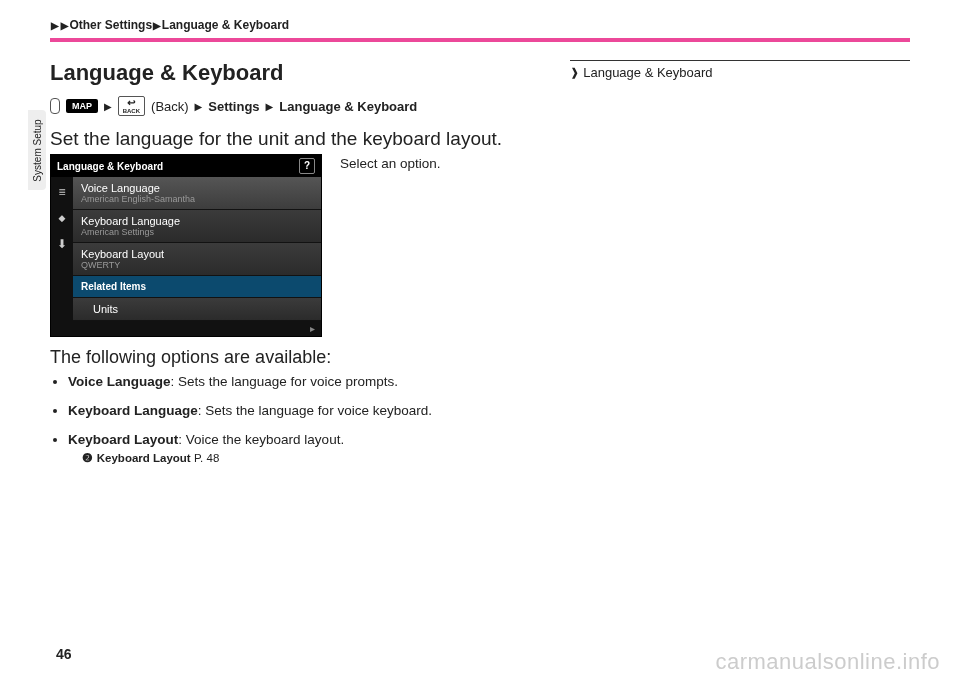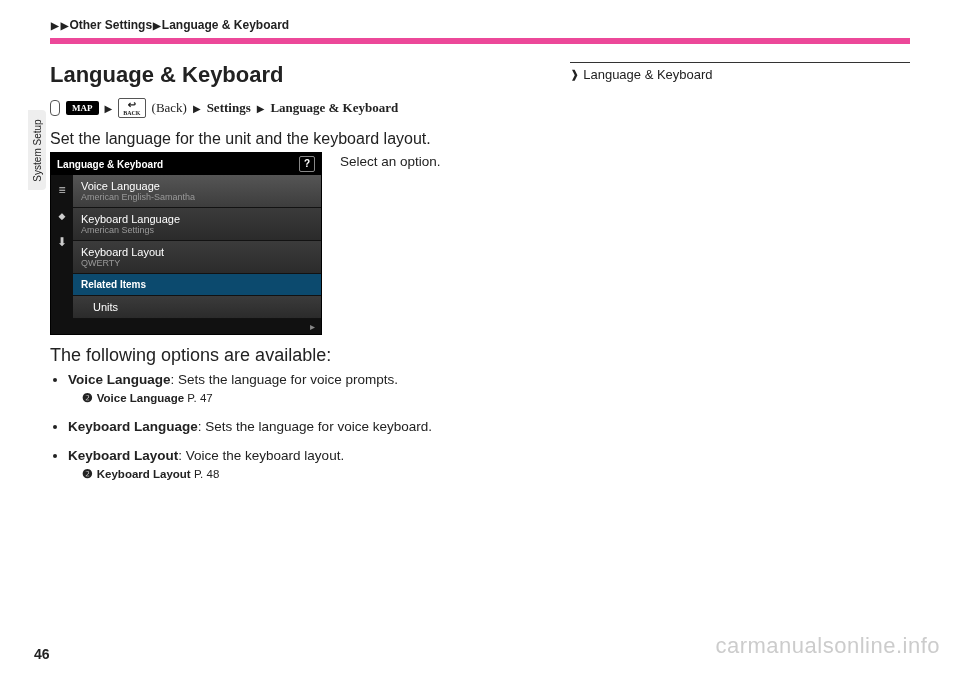--- a/index.html
+++ b/index.html
@@ -21,7 +21,7 @@
     font-size: 12px;
     font-weight: bold;
     color: #222;
-    border-bottom: 6px solid #ec4899;
+    border-bottom: 4px solid #ec4899;
     padding-bottom: 6px;
     margin-bottom: 18px;
   }

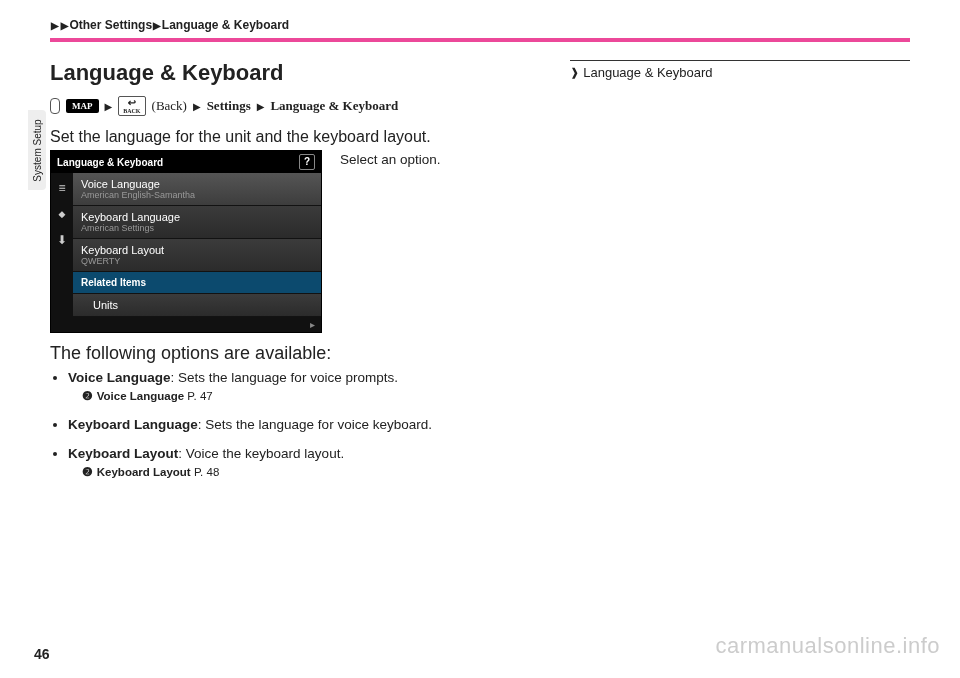--- a/index.html
+++ b/index.html
@@ -63,7 +63,6 @@
     gap: 6px;
     flex-wrap: wrap;
     margin-bottom: 12px;
-    font-family: Liberation Serif, serif;
   }
   .btn-map {
     display: inline-block;

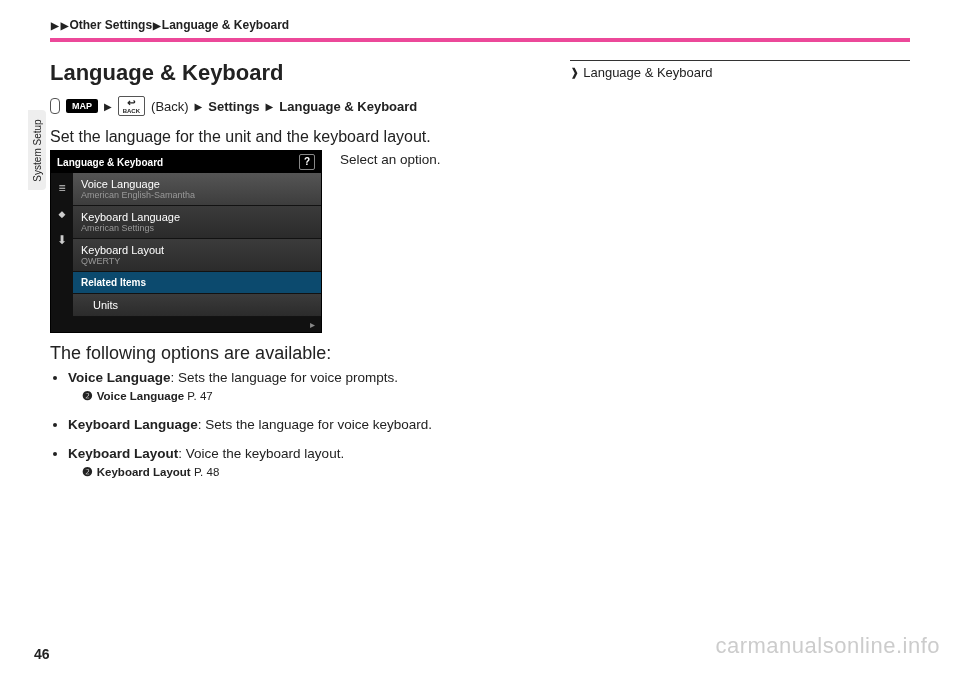--- a/index.html
+++ b/index.html
@@ -93,7 +93,7 @@
     position: relative;
   }
   .tri { font-size: 10px; }
-  .intro { font-size: 16px; margin: 6px 0 4px 0; }
+  .intro { font-size: 19px; margin: 6px 0 4px 0; }
   .shot-row { display: flex; gap: 18px; align-items: flex-start; }
   .screenshot {
     width: 270px;

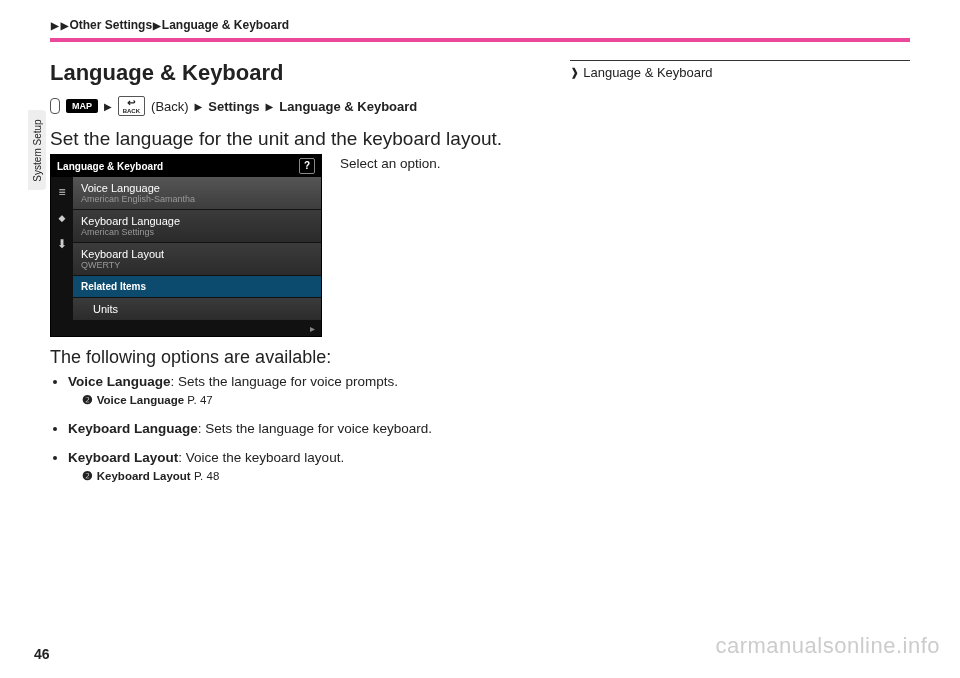--- a/index.html
+++ b/index.html
@@ -263,7 +263,6 @@
       <ul class="opts">
         <li>
           <b>Voice Language</b><span>: Sets the language for voice prompts.</span>
-          <span class="ref"><span class="link-icon">❷</span><b>Voice Language</b> <span>P. 47</span></span>
         </li>
         <li>
           <b>Keyboard Language</b><span>: Sets the language for voice keyboard.</span>

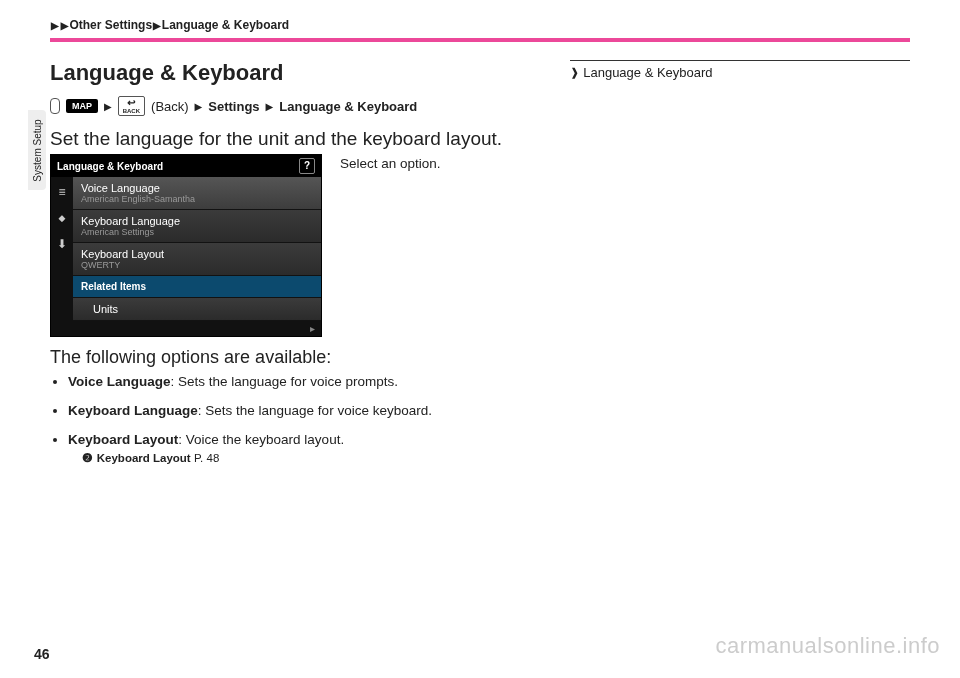--- a/index.html
+++ b/index.html
@@ -171,7 +171,7 @@
   }
   .page-number {
     position: absolute;
-    left: 34px;
+    left: 56px;
     bottom: 16px;
     font-size: 14px;
     font-weight: bold;

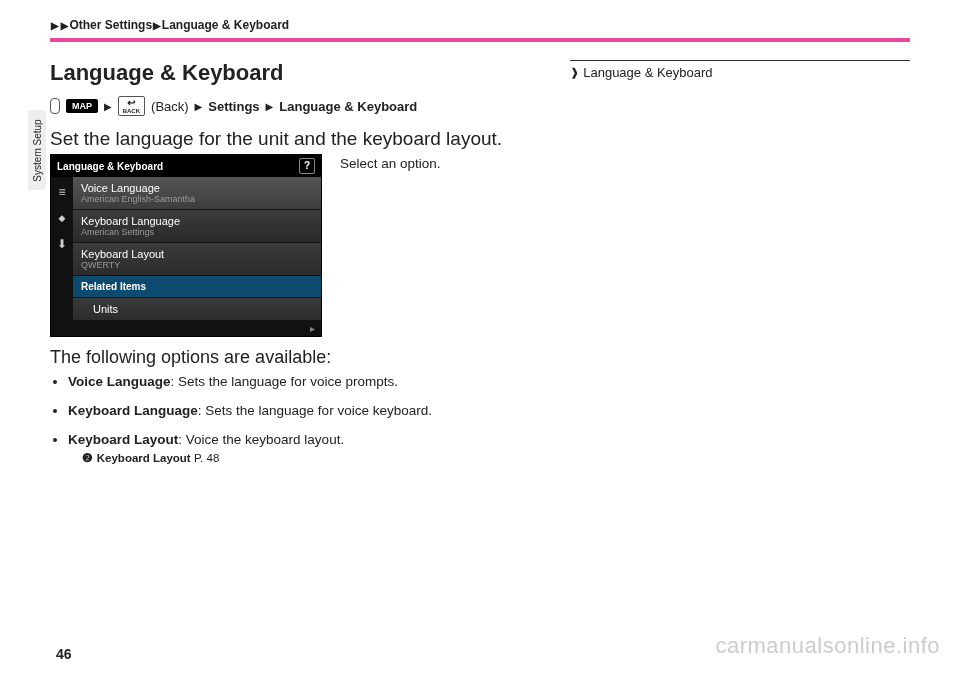--- a/index.html
+++ b/index.html
@@ -179,7 +179,7 @@
   .watermark {
     position: absolute;
     right: 20px;
-    bottom: 19px;
+    bottom: 3px;
     font-size: 22px;
     color: #ccc;
     letter-spacing: 0.5px;

